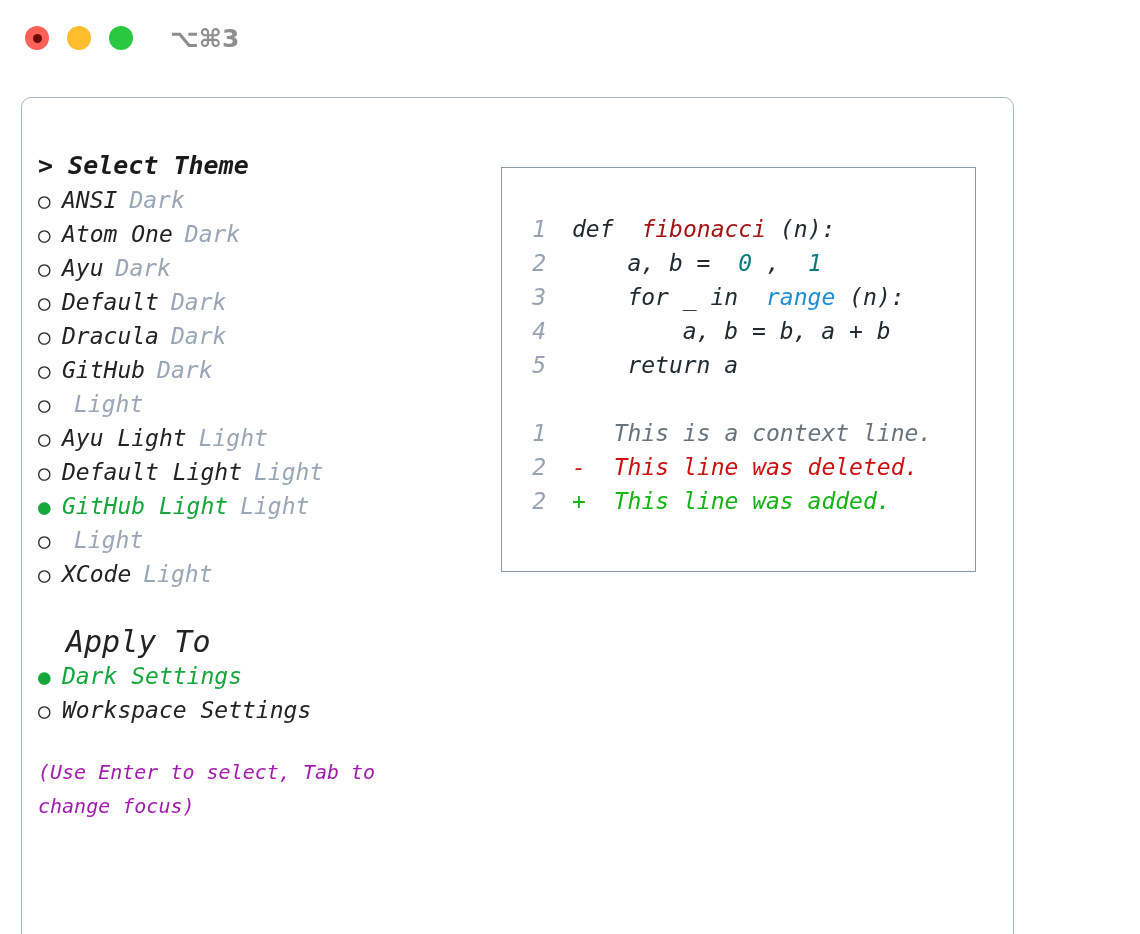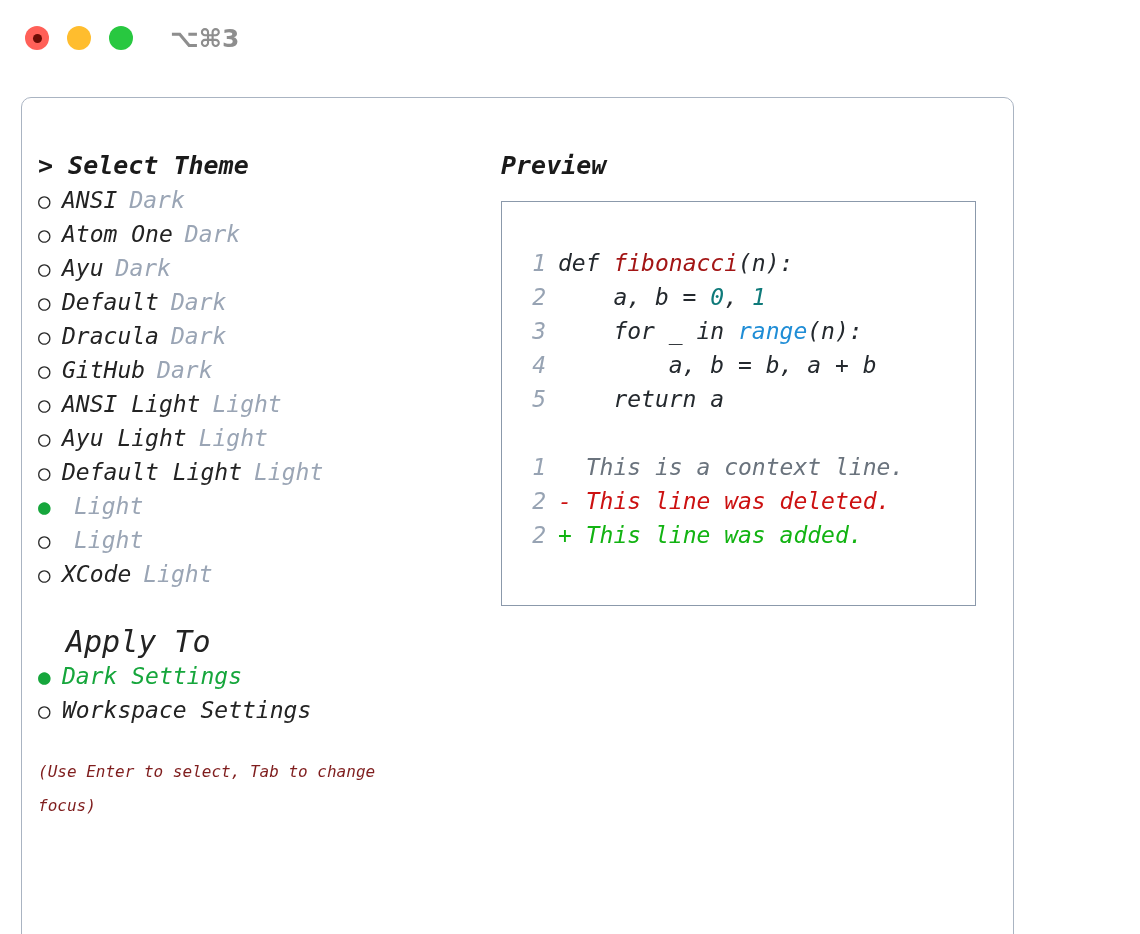--- a/index.html
+++ b/index.html
@@ -253,7 +253,6 @@
       </div>
 
       <div class="right-col">
-        <div class="section-head">Preview</div>
 
         <div class="preview-box">
           <div class="code" id="code-block"><div class="code-line"><span class="ln">1</span><span class="tok t-plain">def </span><span class="tok t-fn">fibonacci</span><span class="tok t-plain">(n):</span></div><div class="code-line"><span class="ln">2</span><span class="tok t-plain">    a, b = </span><span class="tok t-num">0</span><span class="tok t-plain">, </span><span class="tok t-num">1</span></div><div class="code-line"><span class="ln">3</span><span class="tok t-plain">    for _ in </span><span class="tok t-builtin">range</span><span class="tok t-plain">(n):</span></div><div class="code-line"><span class="ln">4</span><span class="tok t-plain">        a, b = b, a + b</span></div><div class="code-line"><span class="ln">5</span><span class="tok t-plain">    return a</span></div></div>

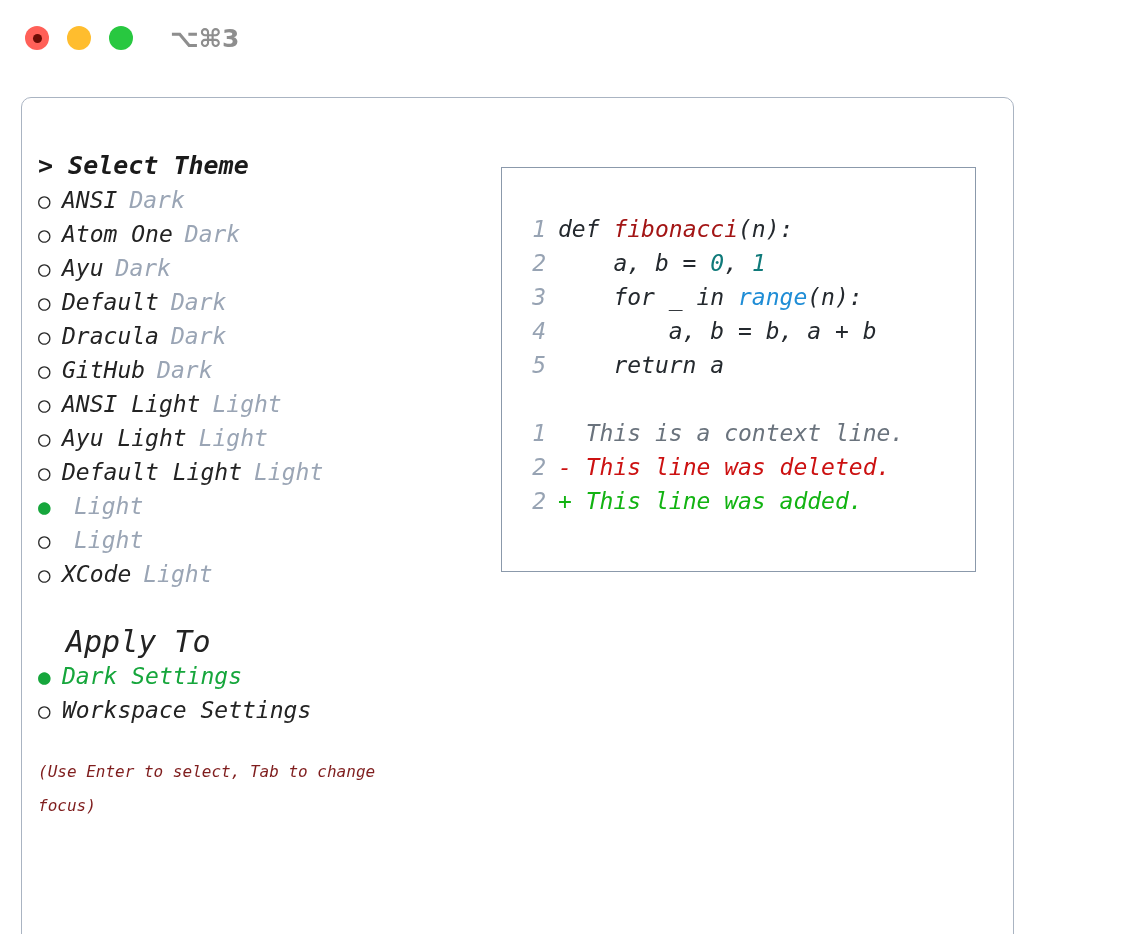--- a/index.html
+++ b/index.html
@@ -192,7 +192,7 @@
     color: #97a3b3;
     margin-right: 12px;
   }
-  .tok { white-space: pre; }
+  .tok { white-space: pre; margin-left: 14px; }
   .t-plain  { color: #24292e; }
   .t-fn     { color: #a31515; }
   .t-num    { color: #0f7a7a; }

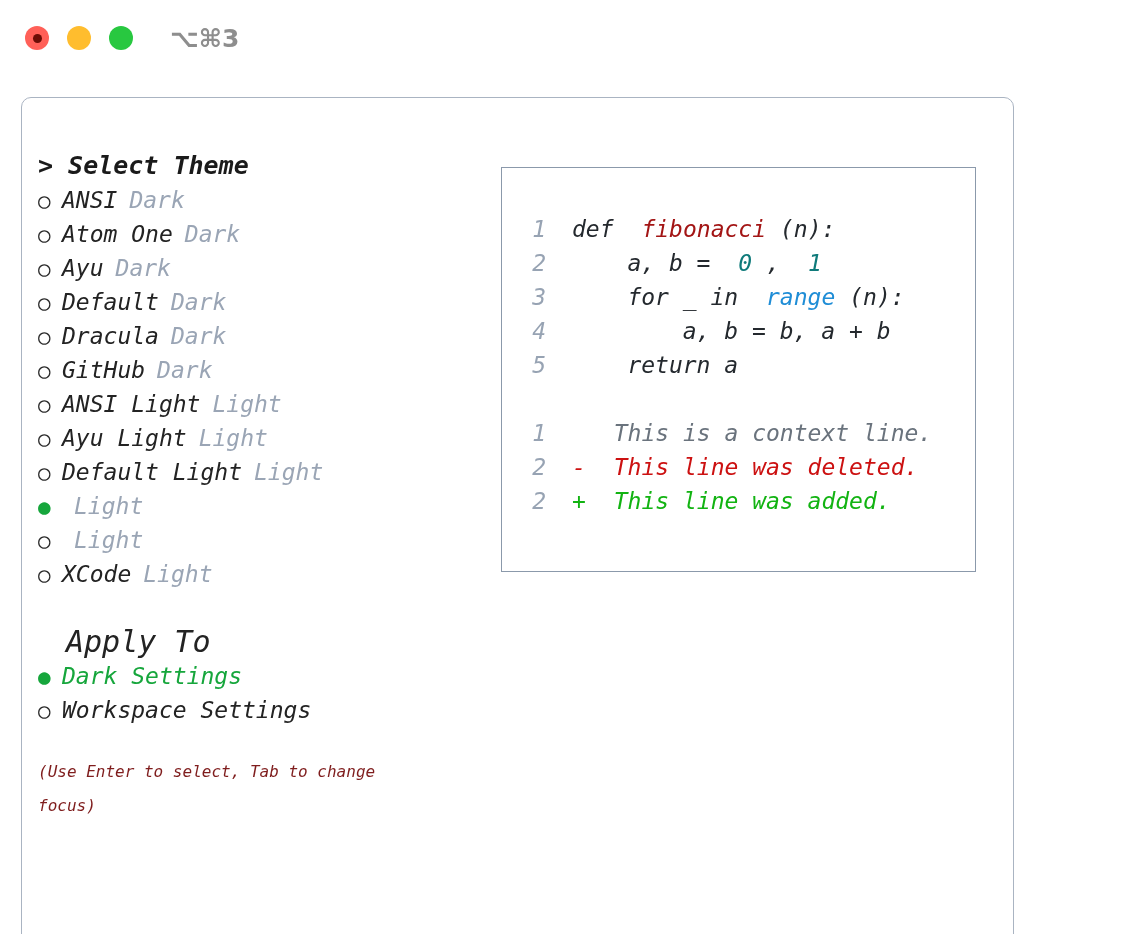--- a/index.html
+++ b/index.html
@@ -232,7 +232,7 @@
             <div class="row"><span class="bullet">○</span><span class="row-label">Default</span><span class="row-tag">Dark</span></div>
             <div class="row"><span class="bullet">○</span><span class="row-label">Dracula</span><span class="row-tag">Dark</span></div>
             <div class="row"><span class="bullet">○</span><span class="row-label">GitHub</span><span class="row-tag">Dark</span></div>
-            <div class="row"><span class="bullet">○</span><span class="row-label">ANSI Light</span><span class="row-tag">Light</span></div>
+            <div class="row"><span class="bullet">○</span><span class="row-tag">Light</span></div>
             <div class="row"><span class="bullet">○</span><span class="row-label">Ayu Light</span><span class="row-tag">Light</span></div>
             <div class="row"><span class="bullet">○</span><span class="row-label">Default Light</span><span class="row-tag">Light</span></div>
             <div class="row selected"><span class="bullet sel">●</span><span class="row-tag">Light</span></div>

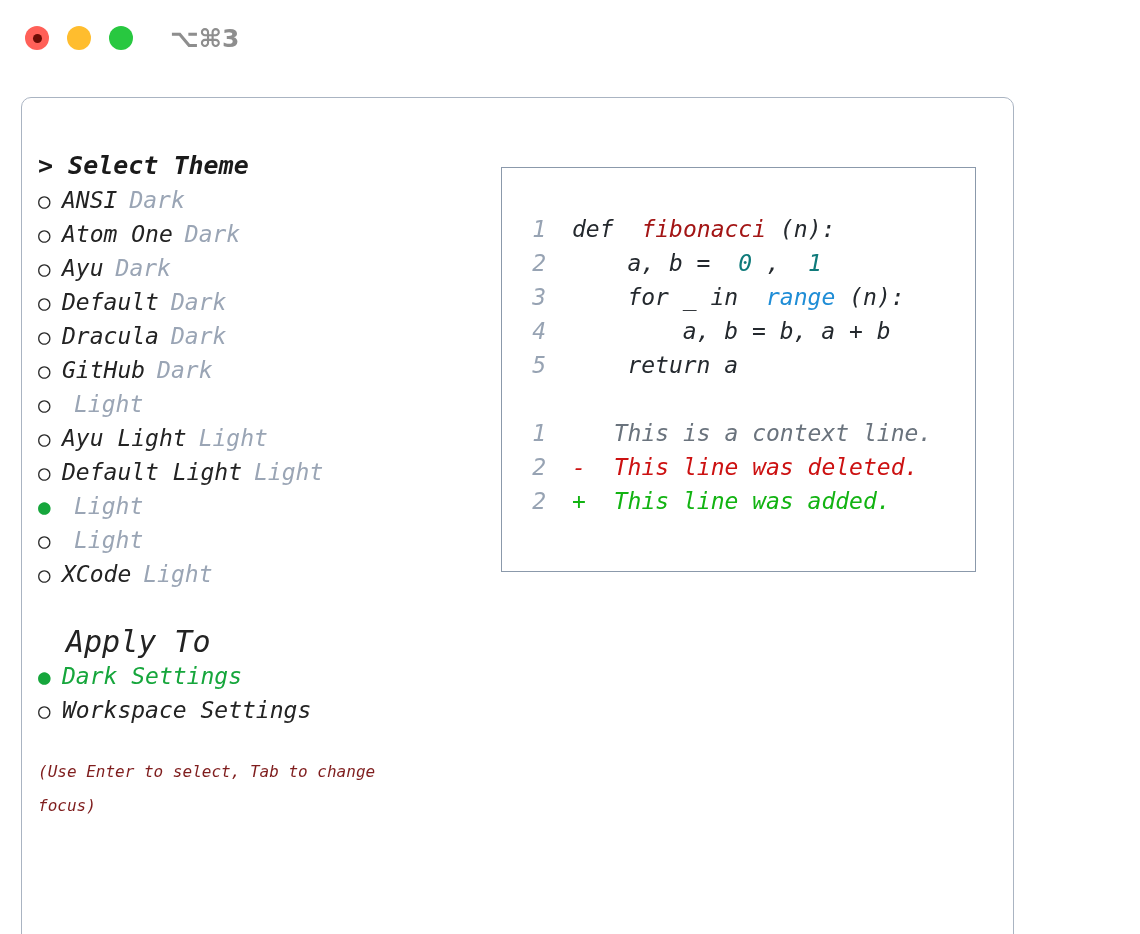--- a/index.html
+++ b/index.html
@@ -235,7 +235,7 @@
             <div class="row"><span class="bullet">○</span><span class="row-tag">Light</span></div>
             <div class="row"><span class="bullet">○</span><span class="row-label">Ayu Light</span><span class="row-tag">Light</span></div>
             <div class="row"><span class="bullet">○</span><span class="row-label">Default Light</span><span class="row-tag">Light</span></div>
-            <div class="row selected"><span class="bullet sel">●</span><span class="row-tag">Light</span></div>
+            <div class="row selected"><span class="bullet sel">●</span><span class="row-label">GitHub Light</span><span class="row-tag">Light</span></div>
             <div class="row"><span class="bullet">○</span><span class="row-tag">Light</span></div>
             <div class="row"><span class="bullet">○</span><span class="row-label">XCode</span><span class="row-tag">Light</span></div>
           </div>

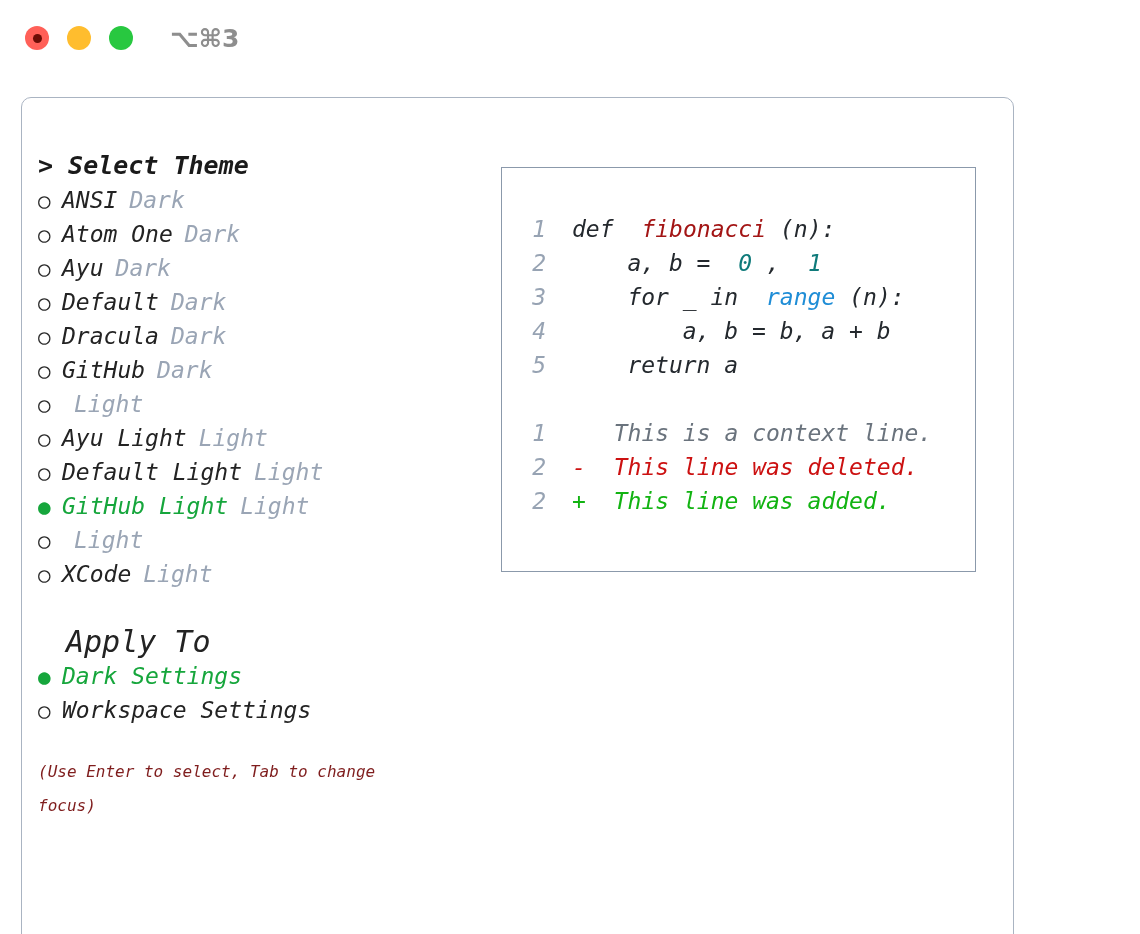--- a/index.html
+++ b/index.html
@@ -147,8 +147,8 @@
 
   .hint {
     margin-top: 28px;
-    font-size: 16px;
-    color: #7f1d1d;
+    font-size: 20px;
+    color: #a21caf;
     line-height: 34px;
     width: 400px;
     white-space: pre-wrap;

